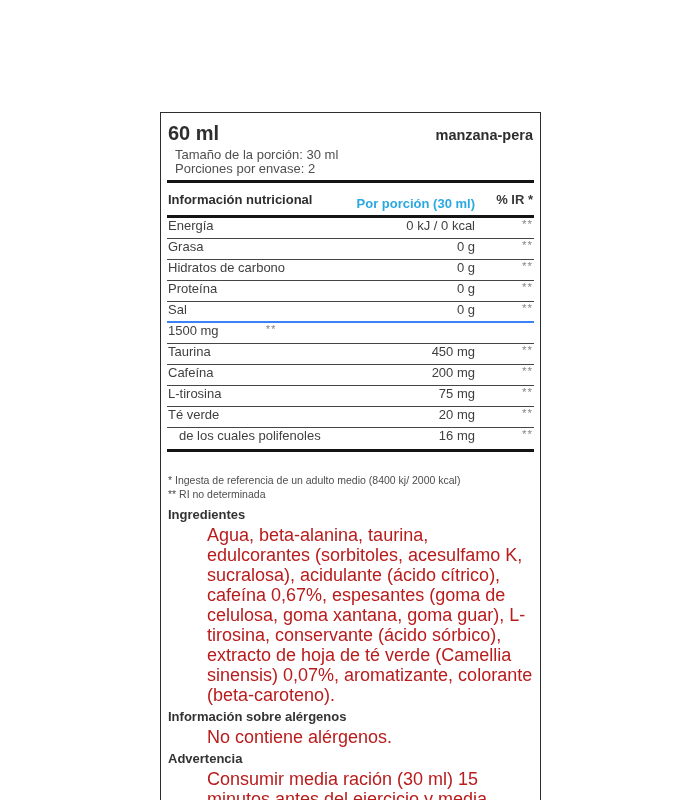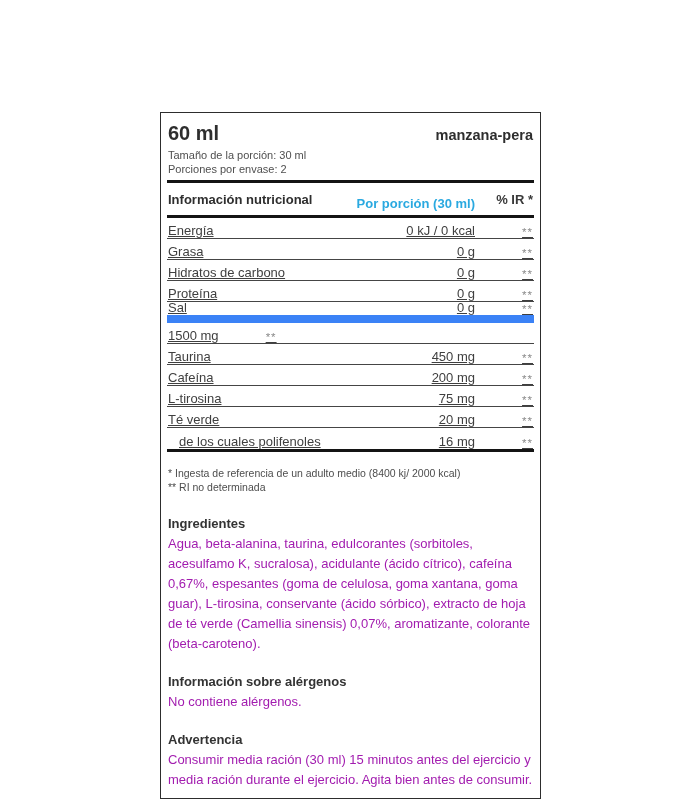--- a/index.html
+++ b/index.html
@@ -20,7 +20,7 @@
               margin: 2px 1px 3px 1px; }
   .volume  { font-size: 20px; font-weight: bold; color: #2e2e2e; }
   .flavor  { font-size: 14.5px; font-weight: bold; color: #2e2e2e; }
-  .meta    { font-size: 11px; color: #4f4f4f; line-height: 14px; margin: 0 1px; }
+  .meta    { font-size: 13px; color: #4f4f4f; line-height: 14px; margin: 0 8px; }
   .head-gap { height: 4px; }
 
   .bar { height: 3px; background: #141414; }

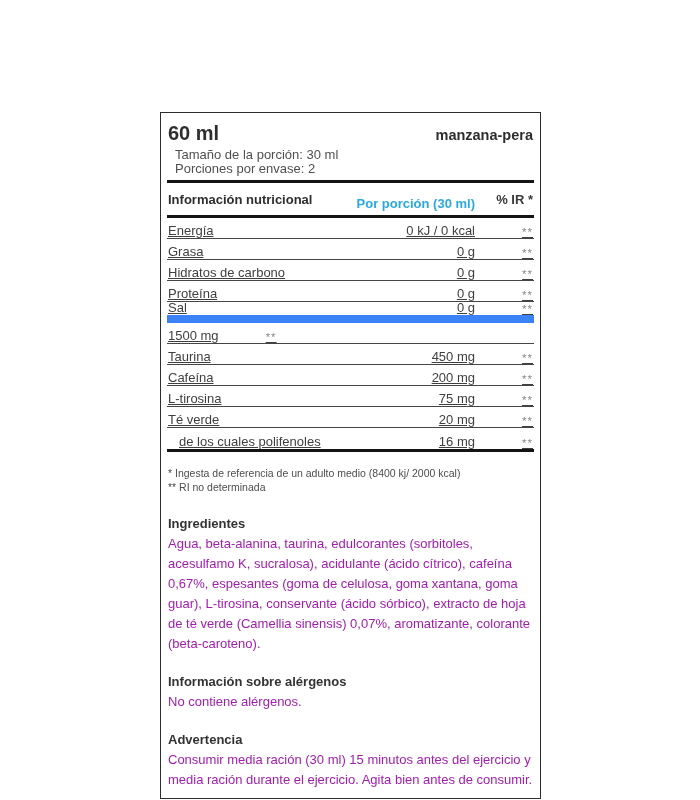--- a/index.html
+++ b/index.html
@@ -33,8 +33,8 @@
   .t-head .c3 { width: 58px; text-align: right; color: #3a3a3a; }
 
   
-  .row { display: flex; align-items: flex-end; height: 21px; font-size: 13px;
-         color: #3f3f3f; border-bottom: 1px solid #454545; padding: 0 1px; text-decoration: underline; }
+  .row { display: flex; align-items: flex-start; height: 21px; font-size: 13px;
+         color: #3f3f3f; border-bottom: 1px solid #454545; padding: 0 1px; }
   .row.group-end { border-bottom: 8px solid #3b82f6; }
   .row.last { border-bottom: none; }
   .row .name { flex: 1; }

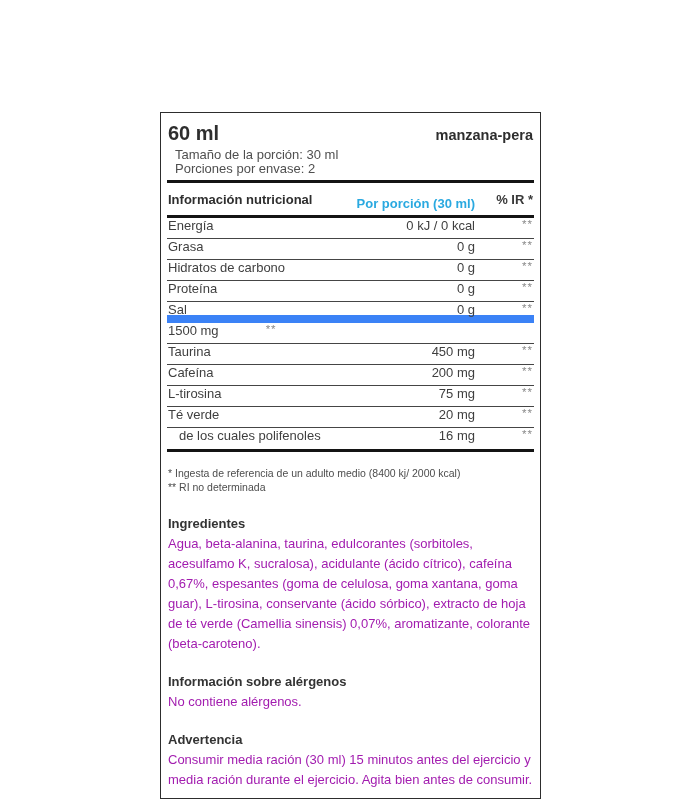--- a/index.html
+++ b/index.html
@@ -35,7 +35,7 @@
   
   .row { display: flex; align-items: flex-start; height: 21px; font-size: 13px;
          color: #3f3f3f; border-bottom: 1px solid #454545; padding: 0 1px; }
-  .row.group-end { border-bottom: 8px solid #3b82f6; }
+  .row.group-end { border-bottom: 2px solid #3b82f6; }
   .row.last { border-bottom: none; }
   .row .name { flex: 1; }
   .row.sub .name { padding-left: 11px; }

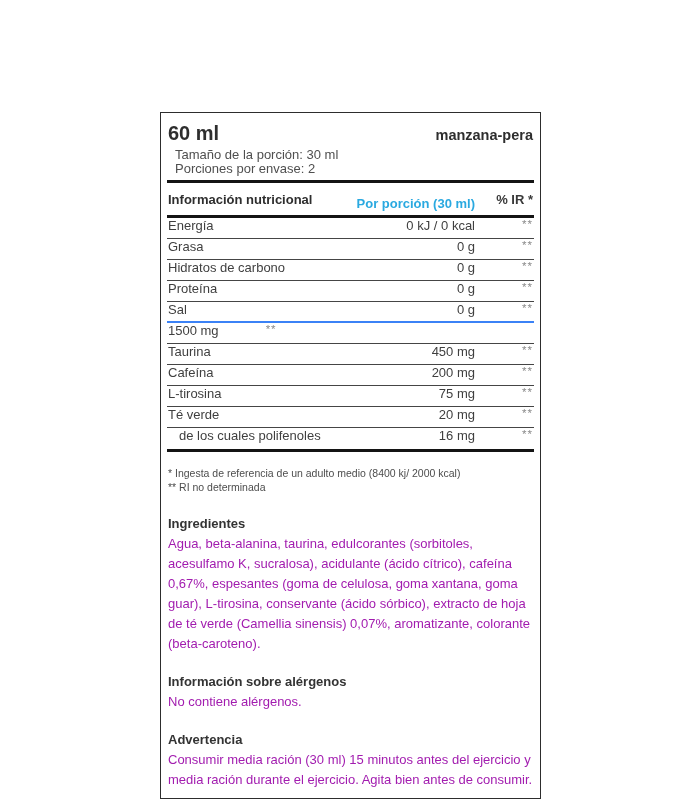--- a/index.html
+++ b/index.html
@@ -44,7 +44,7 @@
              letter-spacing: 1px; }
 
   
-  .footnotes { padding: 14px 1px 2px 1px; }
+  .footnotes { padding: 21px 1px 2px 1px; }
   .footnote { font-size: 10.5px; color: #4d4d4d; line-height: 14px; }
 
   

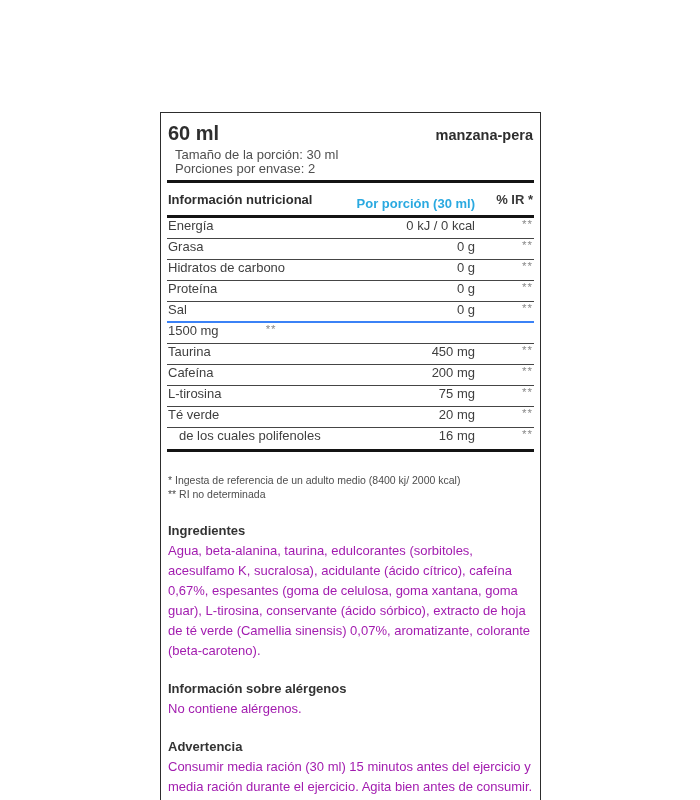--- a/index.html
+++ b/index.html
@@ -50,7 +50,7 @@
   
   .section { padding: 0 1px; }
   .section-heading { font-size: 13px; font-weight: bold; color: #333333;
-                     line-height: 20px; margin-top: 18px; }
+                     line-height: 20px; margin-top: 2px; }
   .section-text { font-size: 13px; color: #a21caf; line-height: 20px; }
 </style>
 </head>

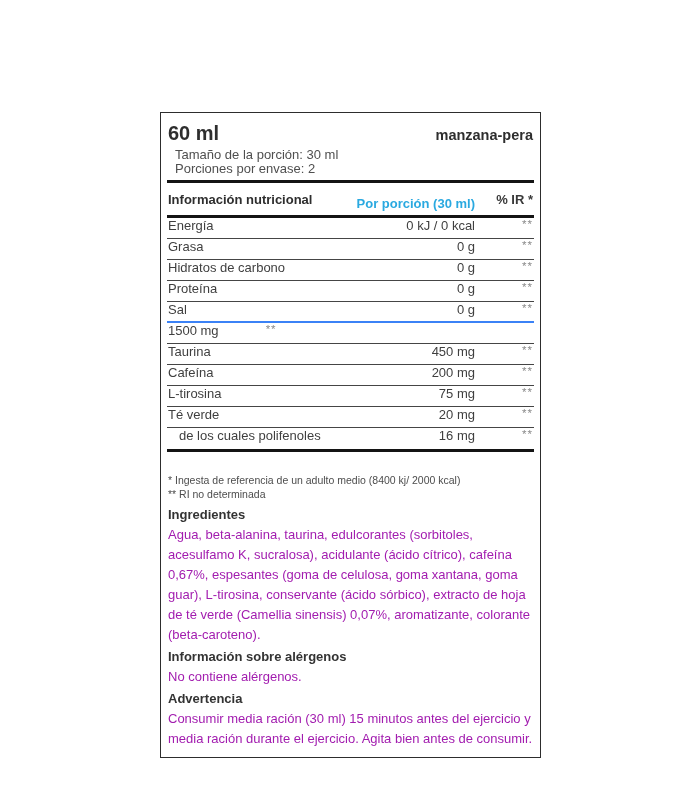--- a/index.html
+++ b/index.html
@@ -51,7 +51,7 @@
   .section { padding: 0 1px; }
   .section-heading { font-size: 13px; font-weight: bold; color: #333333;
                      line-height: 20px; margin-top: 2px; }
-  .section-text { font-size: 13px; color: #a21caf; line-height: 20px; }
+  .section-text { font-size: 18px; color: #b91c1c; line-height: 20px; margin-left: 39px; }
 </style>
 </head>
 <body>

